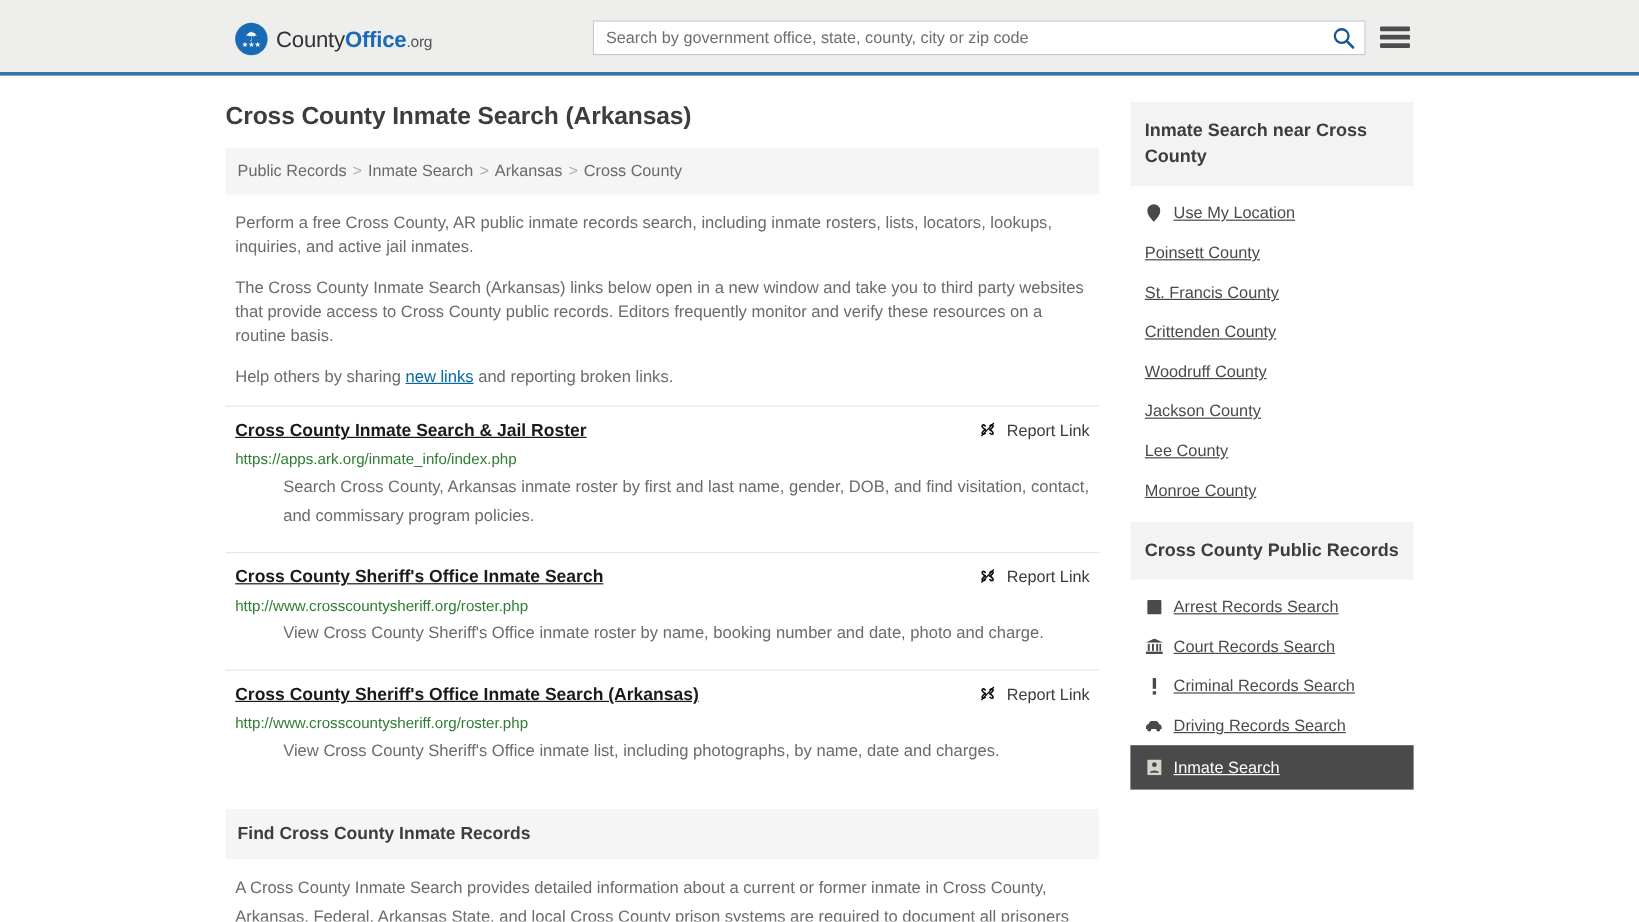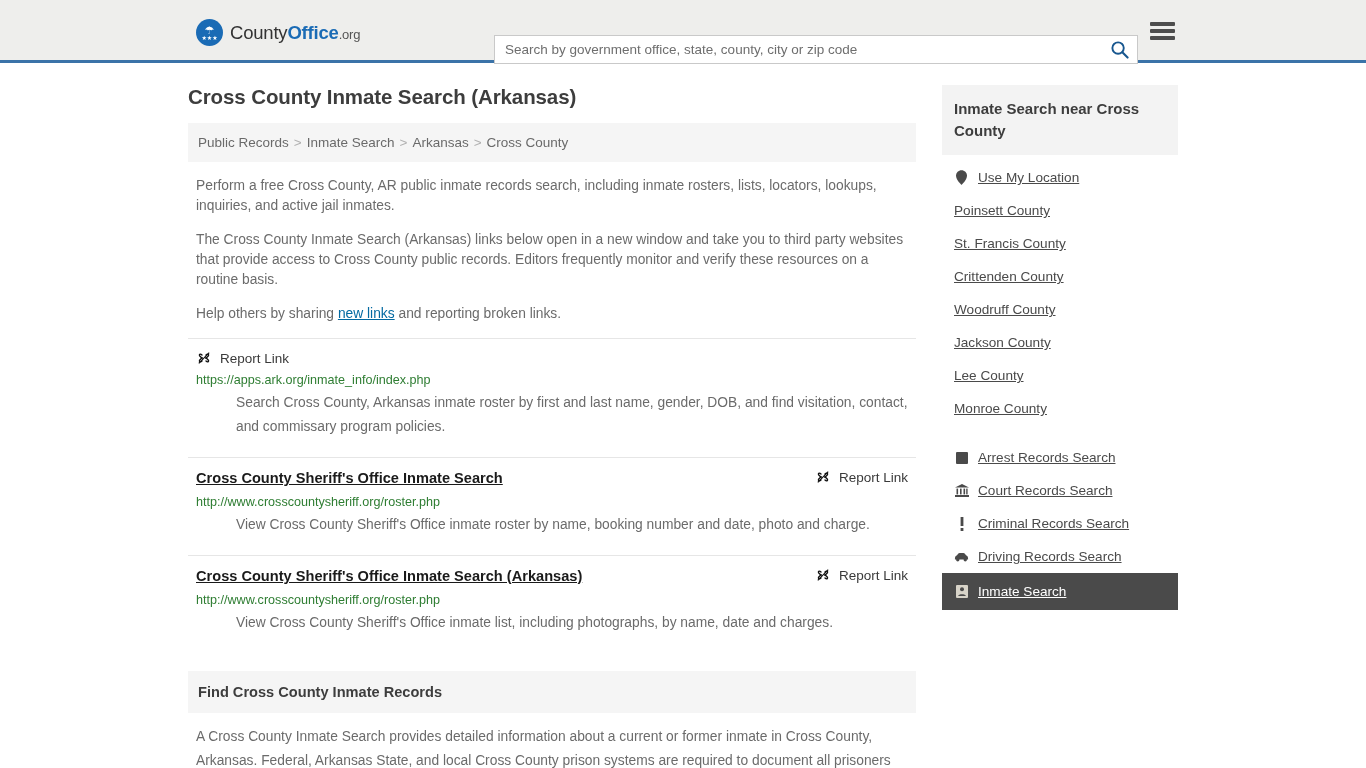--- a/index.html
+++ b/index.html
@@ -70,7 +70,7 @@
   .search-wrap {
     position: absolute;
     left: 494px;
-    top: 35px;
+    top: 17px;
     width: 644px;
     height: 29px;
     background: #ffffff;

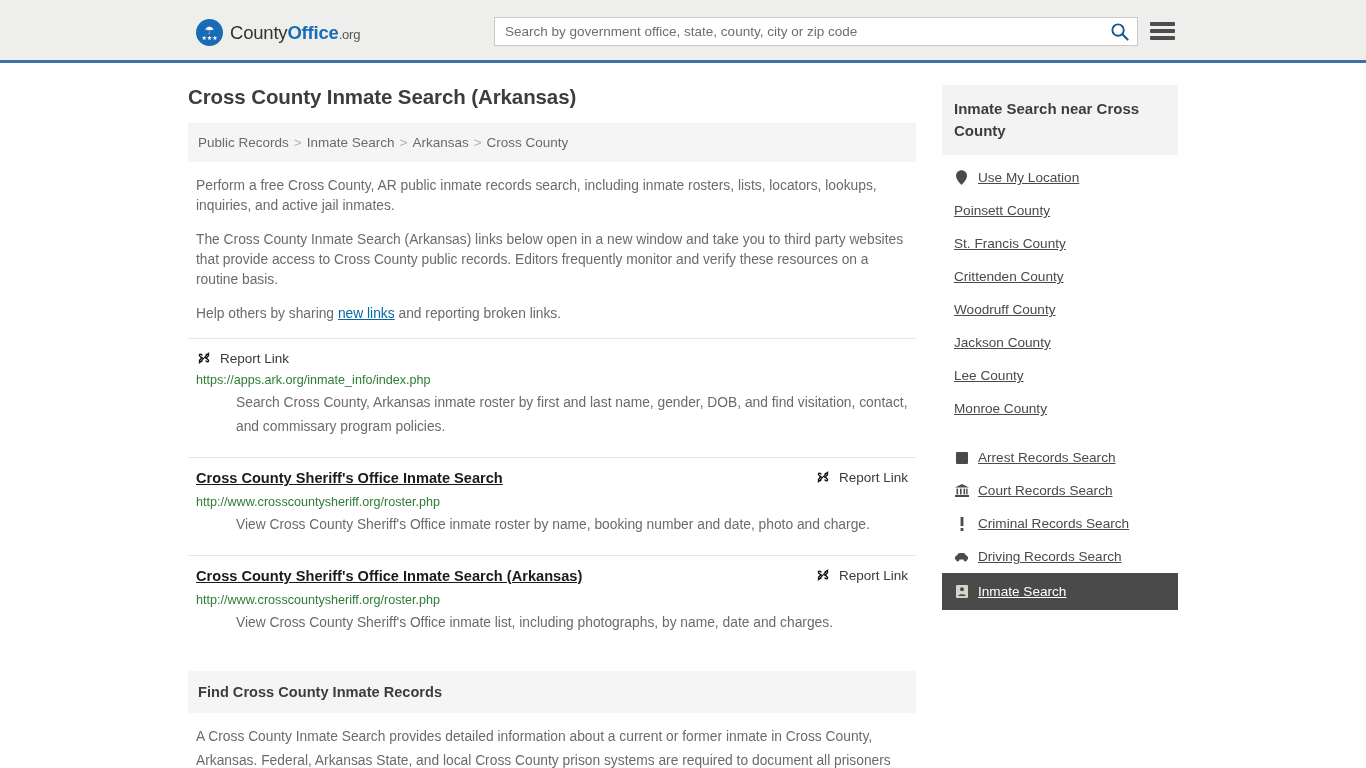--- a/index.html
+++ b/index.html
@@ -313,6 +313,7 @@
 
       <div class="result">
         <div class="result-head">
+          <a class="result-title" href="#">Cross County Inmate Search &amp; Jail Roster</a>
           <a class="report-link" href="#">
             <svg width="16" height="16" viewBox="0 0 20 20">
               <path d="M7.5 6.2 C5.2 4 3.2 5.8 5.0 7.8 L7.6 10.3" fill="none" stroke="#111" stroke-width="1.7" stroke-linecap="round"></path>

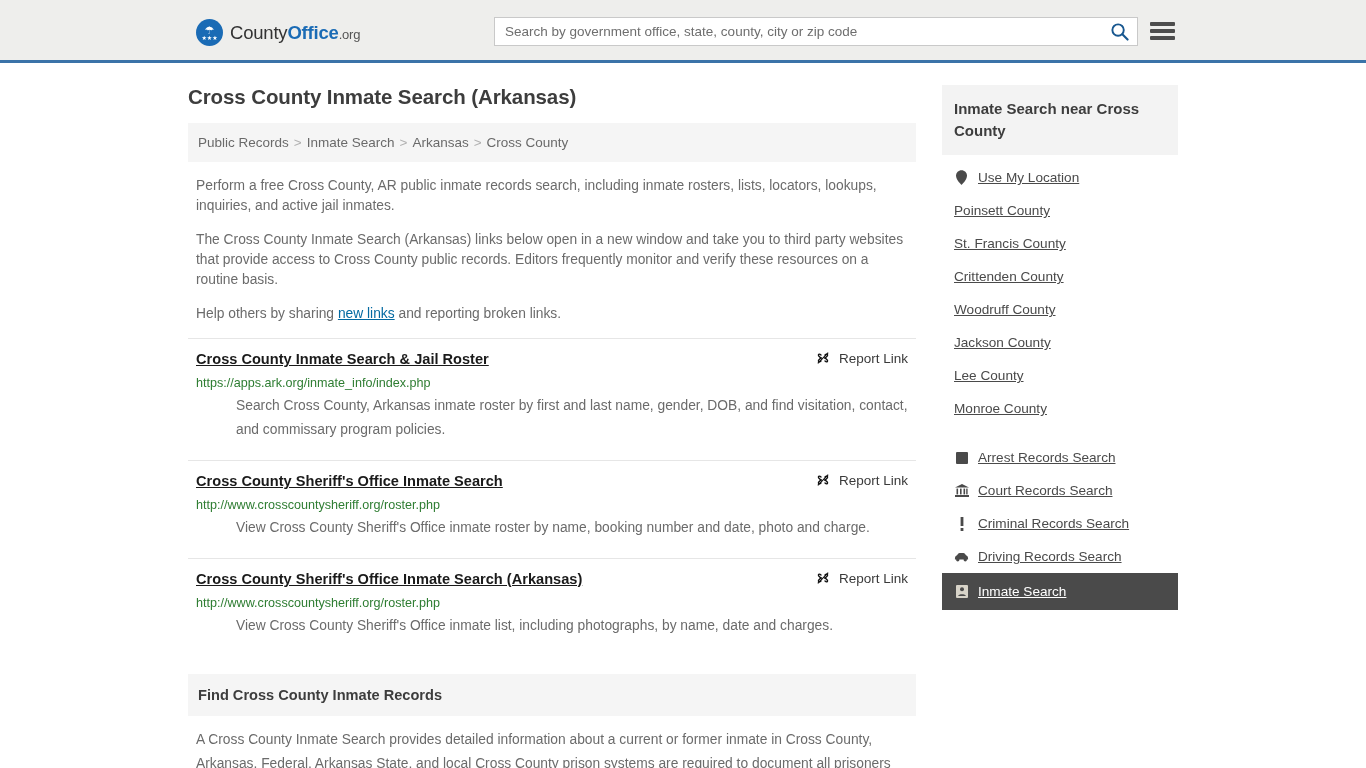--- a/index.html
+++ b/index.html
@@ -409,6 +409,7 @@
       </div>
 
       <div class="panel">
+        <div class="panel-head">Cross County Public Records</div>
         <div class="panel-list">
 
           <a class="panel-item" href="#">

